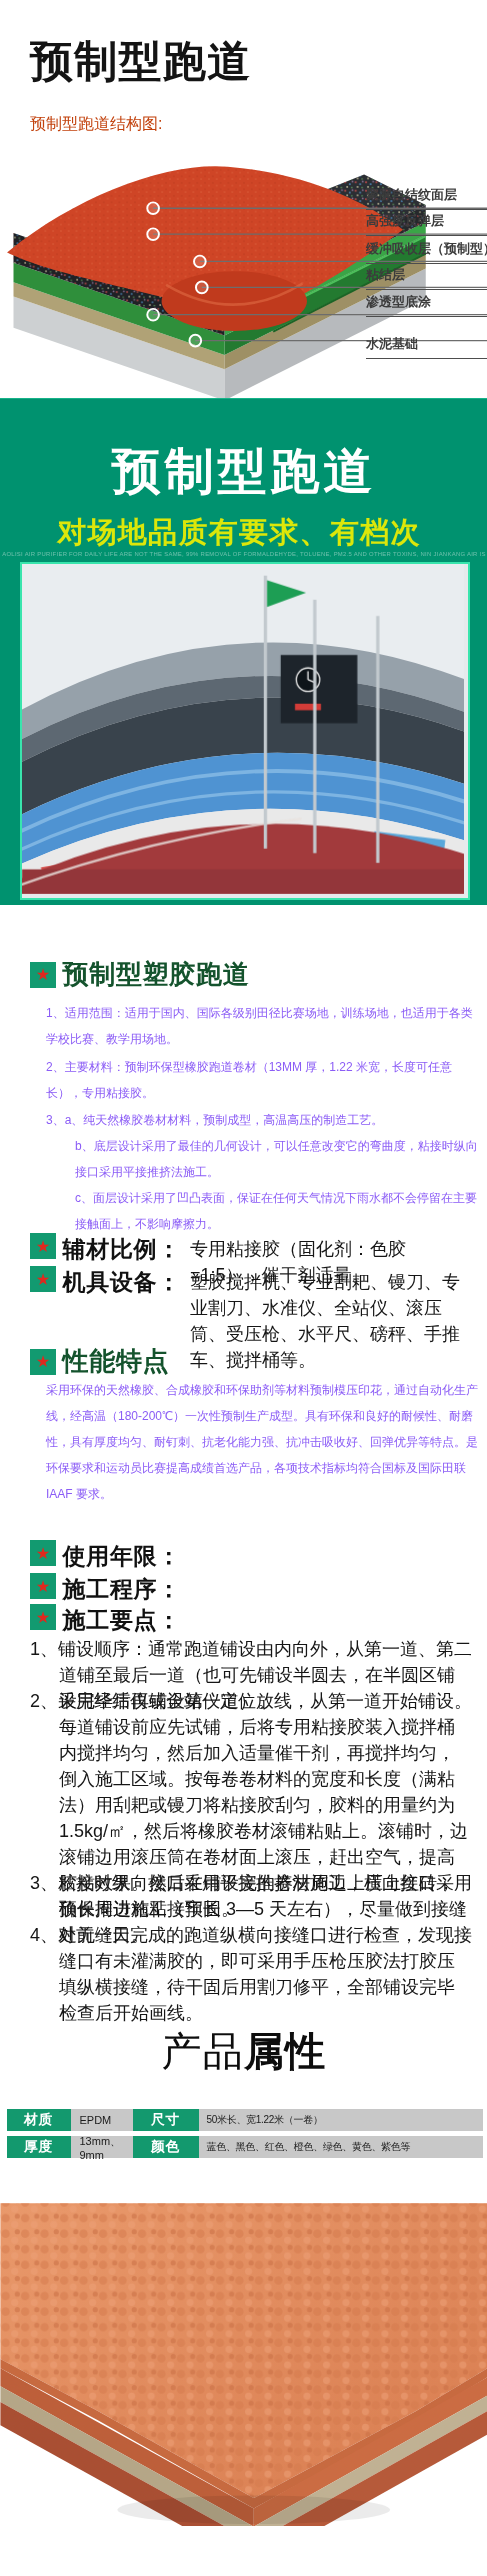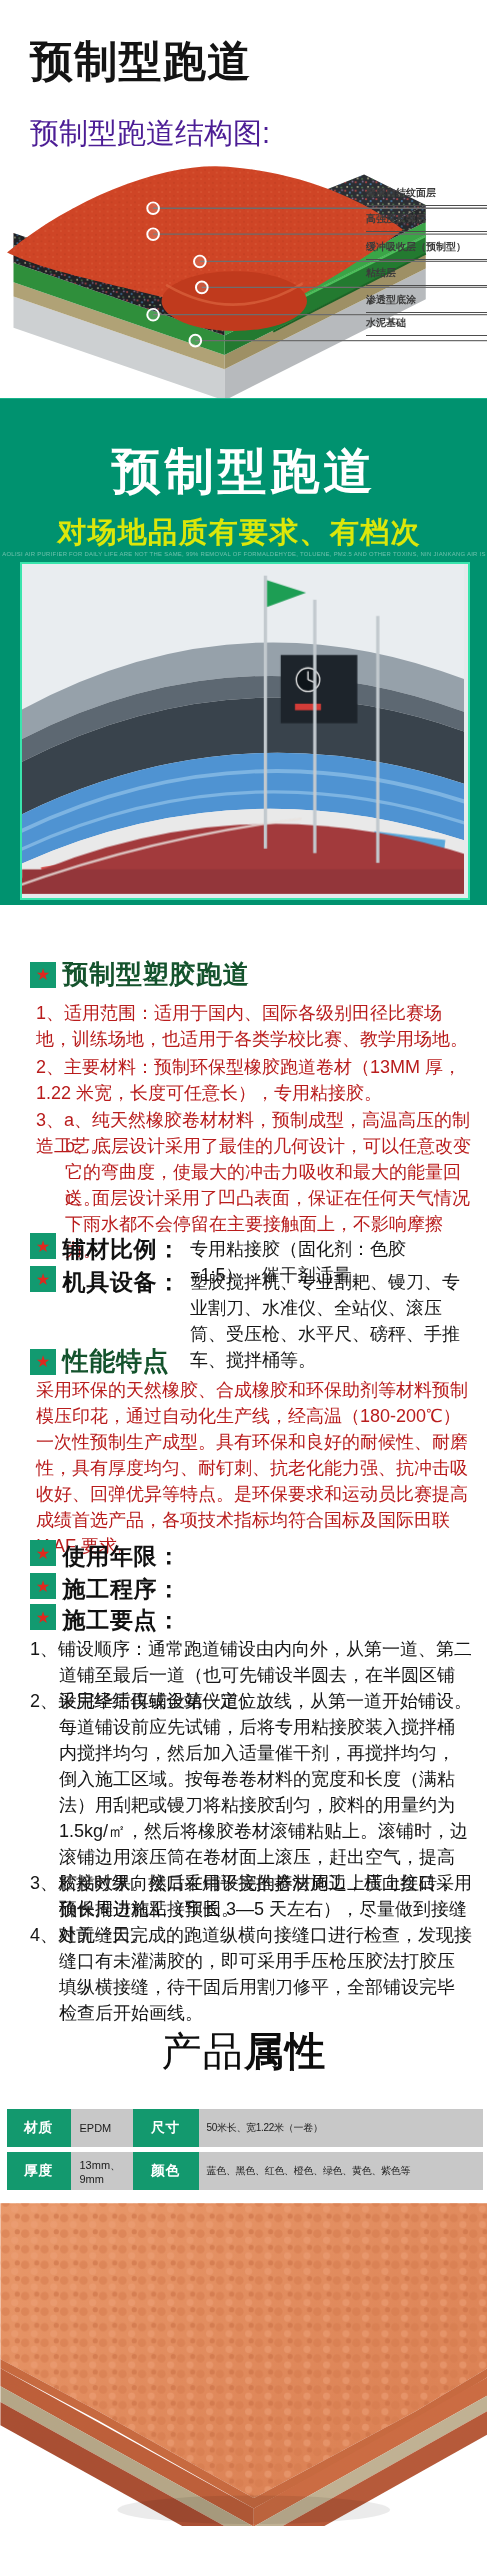--- a/index.html
+++ b/index.html
@@ -9,7 +9,7 @@
 
   
   .h1{left:30px;top:33px;font-size:43px;font-weight:800;color:#141414;letter-spacing:1.3px;}
-  .h2{left:30px;top:114px;font-size:29px;font-weight:500;color:#4c1d95;}
+  .h2{left:30px;top:114px;font-size:16px;font-weight:500;color:#c2410c;}
 
   
   #diagram{left:0;top:155px;width:488px;height:248px;}

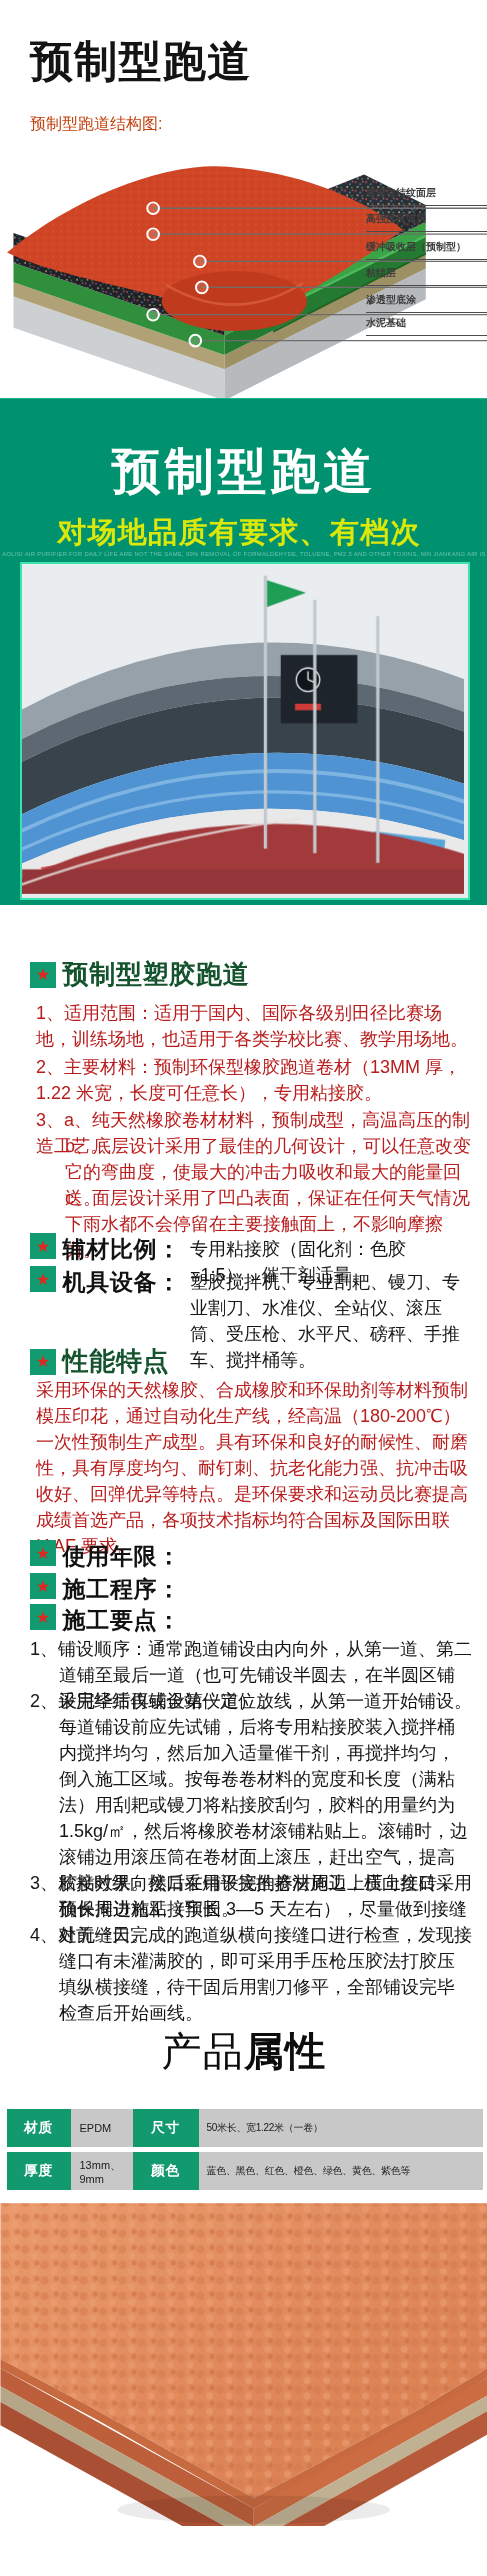--- a/index.html
+++ b/index.html
@@ -14,7 +14,7 @@
   
   #diagram{left:0;top:155px;width:488px;height:248px;}
   #diagram svg{position:absolute;left:0;top:0;}
-  .dlabel{position:absolute;left:366px;width:121px;font-size:10px;font-weight:700;color:#3c3c3c;
+  .dlabel{position:absolute;left:366px;width:121px;font-size:13px;font-weight:700;color:#3c3c3c;
           padding-bottom:5.2px;border-bottom:1.3px solid #4d4d4d;white-space:nowrap;font-family:Liberation Mono, monospace;}
 
   

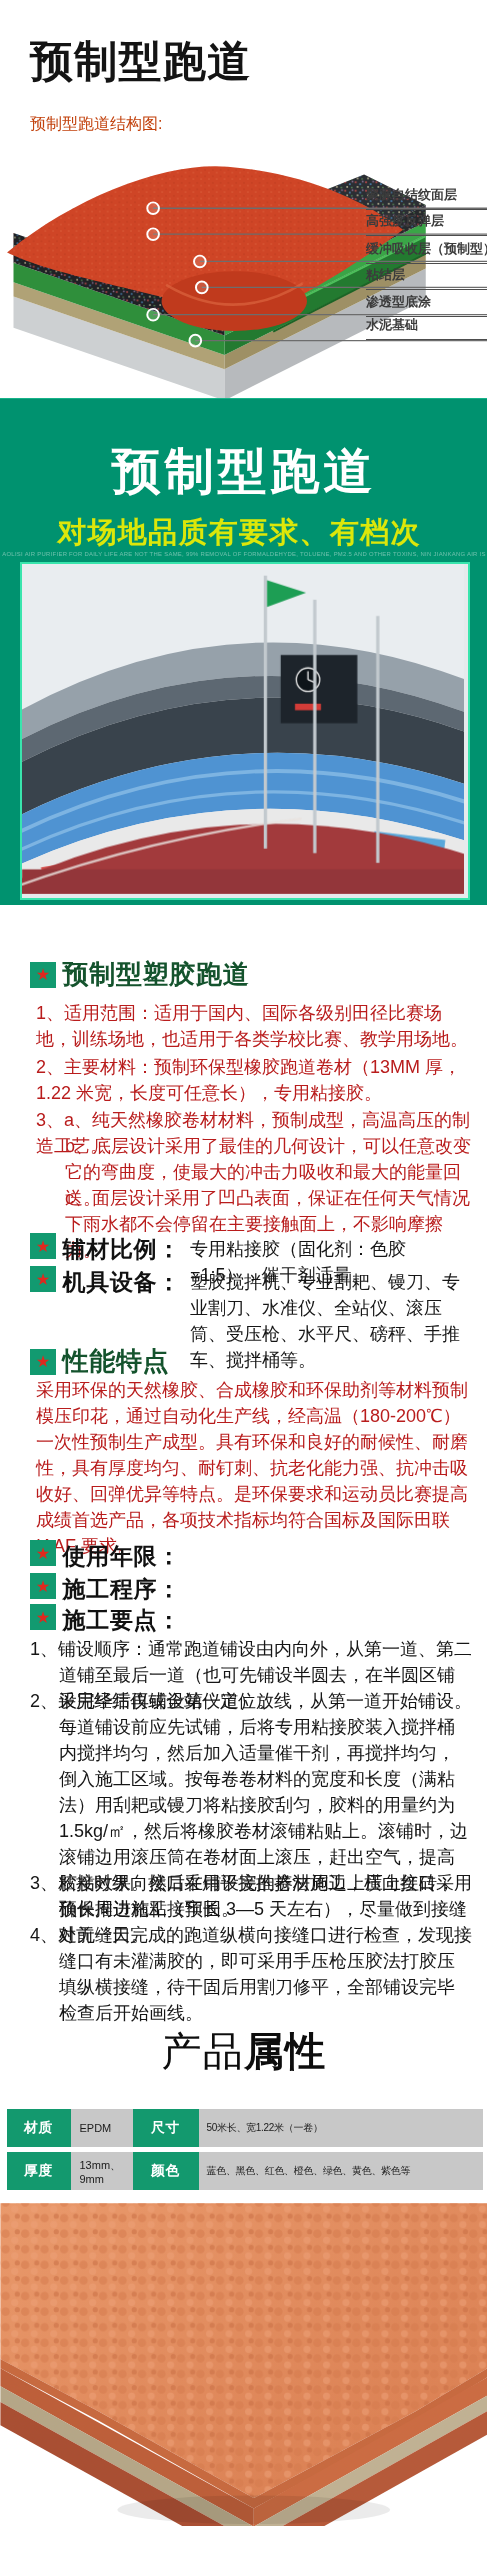--- a/index.html
+++ b/index.html
@@ -125,7 +125,7 @@
     <div class="dlabel" style="top:85px">缓冲吸收层（预制型）</div>
     <div class="dlabel" style="top:111px">粘结层</div>
     <div class="dlabel" style="top:138px">渗透型底涂</div>
-    <div class="dlabel" style="top:161px">水泥基础</div>
+    <div class="dlabel" style="top:180px">水泥基础</div>
   </div>
 
   <div class="abs" id="banner">

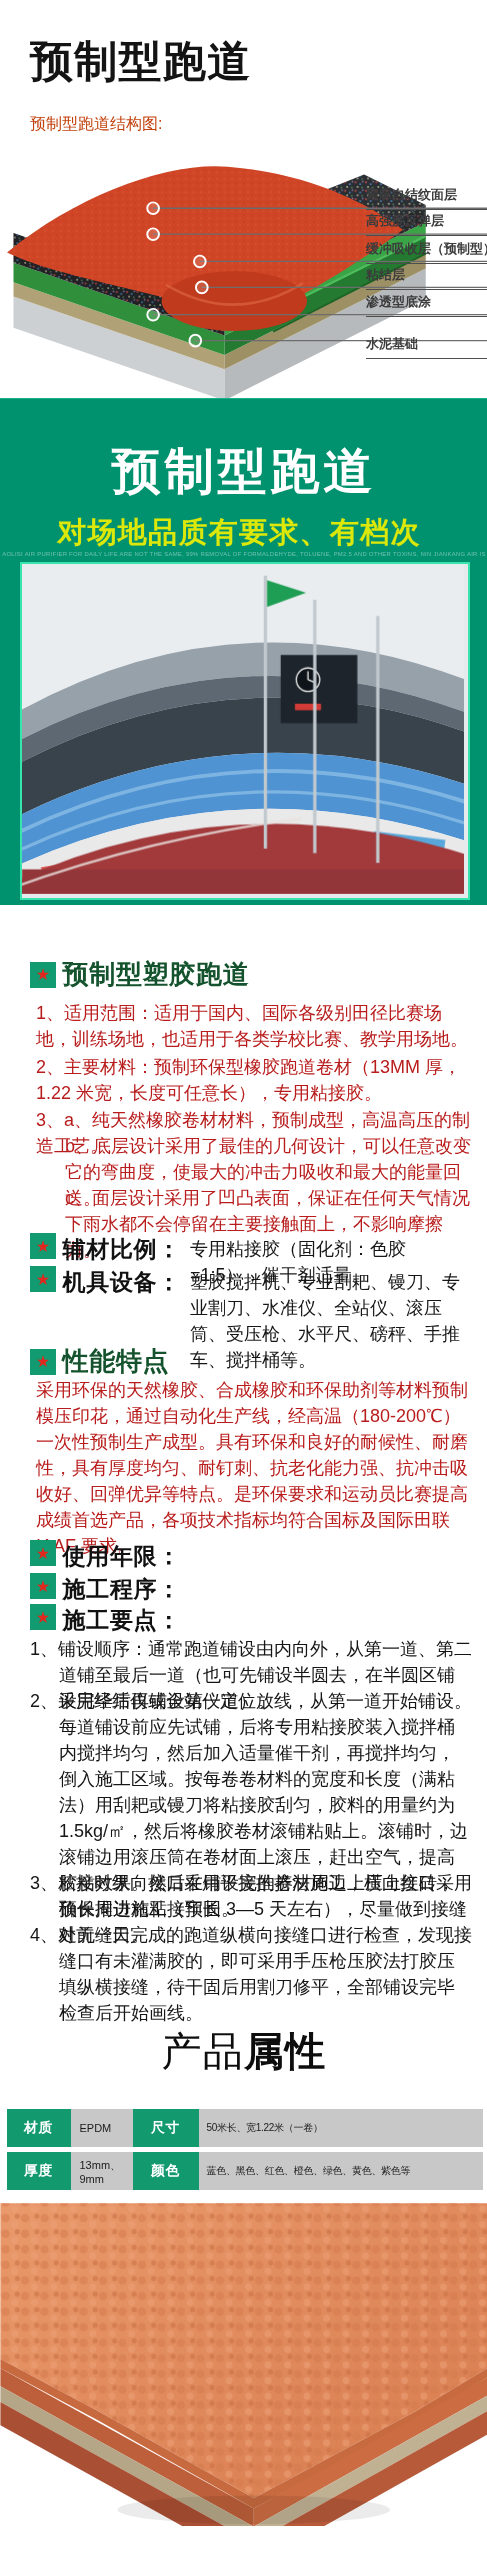--- a/index.html
+++ b/index.html
@@ -29,7 +29,7 @@
   .sec-head .sq{width:26px;height:26px;background:#129a70;display:flex;align-items:center;justify-content:center;flex:0 0 26px;}
   .sq .star{font-size:16.3px;color:#e0281e;line-height:1;}
   .sec-head .stxt{font-size:26px;font-weight:800;color:#14532d;margin-left:6.5px;letter-spacing:0.7px;}
-  .para{left:36px;width:437px;font-size:18px;line-height:26px;color:#b91c1c;}
+  .para{left:46px;width:437px;font-size:12px;line-height:26px;color:#8b5cf6;}
   .para.sub{padding-left:29px;width:408px;}
   .hrow{left:30px;width:440px;display:flex;align-items:flex-start;}
   .hrow .sq{width:26px;height:26px;background:#129a70;display:flex;align-items:center;justify-content:center;flex:0 0 26px;}

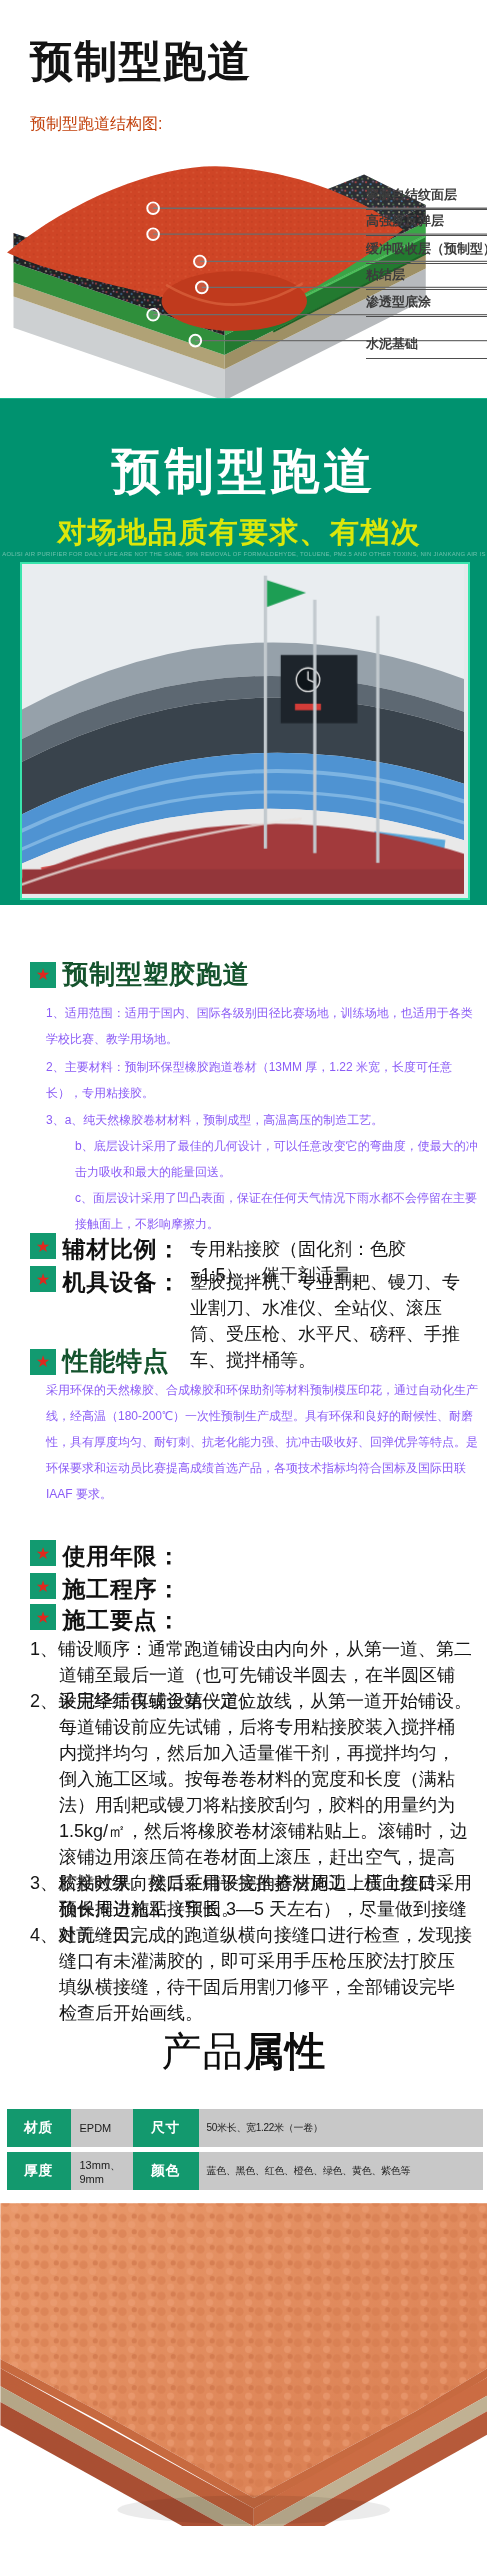--- a/index.html
+++ b/index.html
@@ -184,7 +184,7 @@
   <div class="abs para" style="top:1000px">1、适用范围：适用于国内、国际各级别田径比赛场地，训练场地，也适用于各类学校比赛、教学用场地。</div>
   <div class="abs para" style="top:1054px">2、主要材料：预制环保型橡胶跑道卷材（13MM 厚，1.22 米宽，长度可任意长），专用粘接胶。</div>
   <div class="abs para" style="top:1107px">3、a、纯天然橡胶卷材材料，预制成型，高温高压的制造工艺。</div>
-  <div class="abs para sub" style="top:1133px">b、底层设计采用了最佳的几何设计，可以任意改变它的弯曲度，使最大的冲击力吸收和最大的能量回送。</div>
+  <div class="abs para sub" style="top:1133px">b、底层设计采用了最佳的几何设计，可以任意改变它的弯曲度，粘接时纵向接口采用平接推挤法施工。</div>
   <div class="abs para sub" style="top:1185px">c、面层设计采用了凹凸表面，保证在任何天气情况下雨水都不会停留在主要接触面上，不影响摩擦力。</div>
 
   <div class="abs hrow" style="top:1233px">

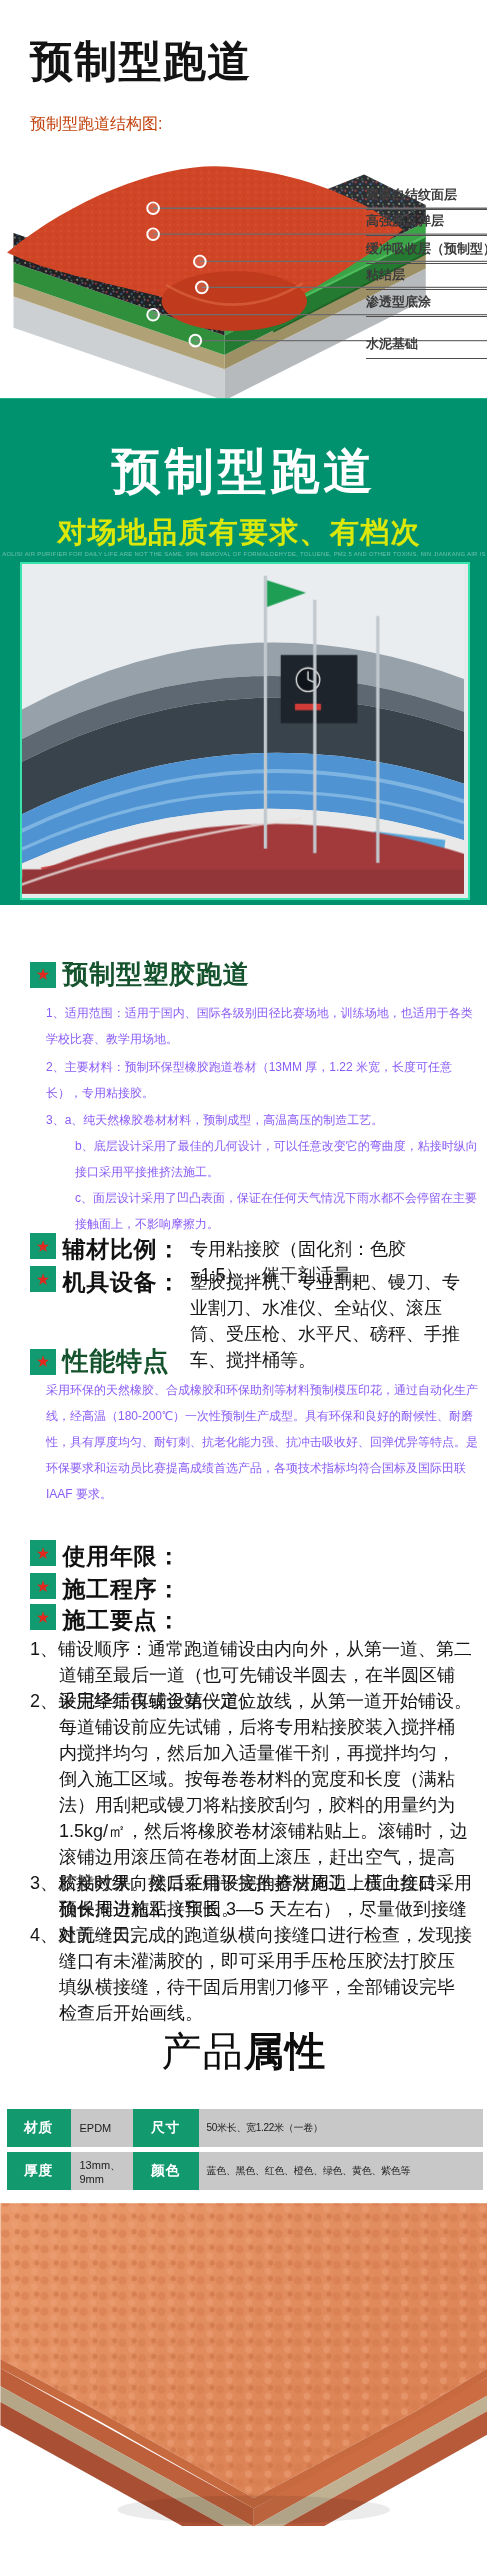--- a/index.html
+++ b/index.html
@@ -42,7 +42,7 @@
   .attr-title .t1{font-weight:400;}
   .attr-title .t2{font-weight:900;}
   #attr-table{left:6.5px;top:2109px;width:476px;}
-  .trow{position:relative;width:476px;height:38px;background:#c8c8c8;margin-bottom:5.2px;}
+  .trow{position:relative;width:476px;height:22px;background:#c8c8c8;margin-bottom:5.2px;}
   .tlabel{position:absolute;top:0;bottom:0;background:#13996e;color:#ffffff;font-weight:700;
           display:flex;align-items:center;justify-content:center;font-size:13.7px;letter-spacing:0.7px;}
   .tl1{left:0;width:64px;}

